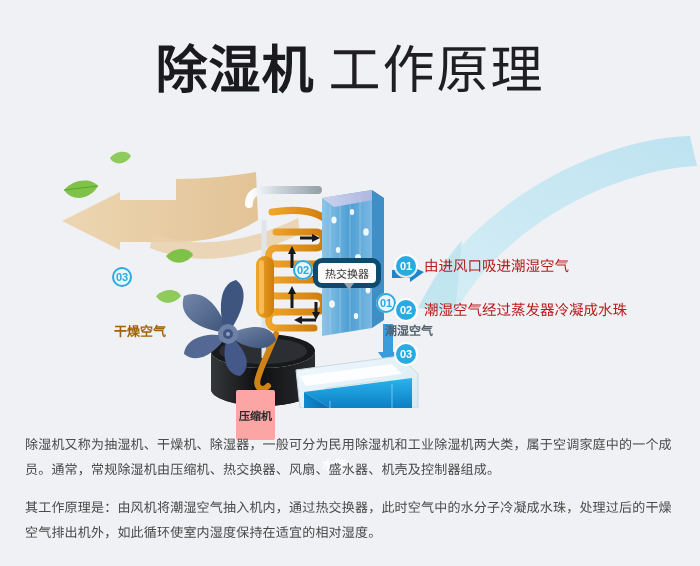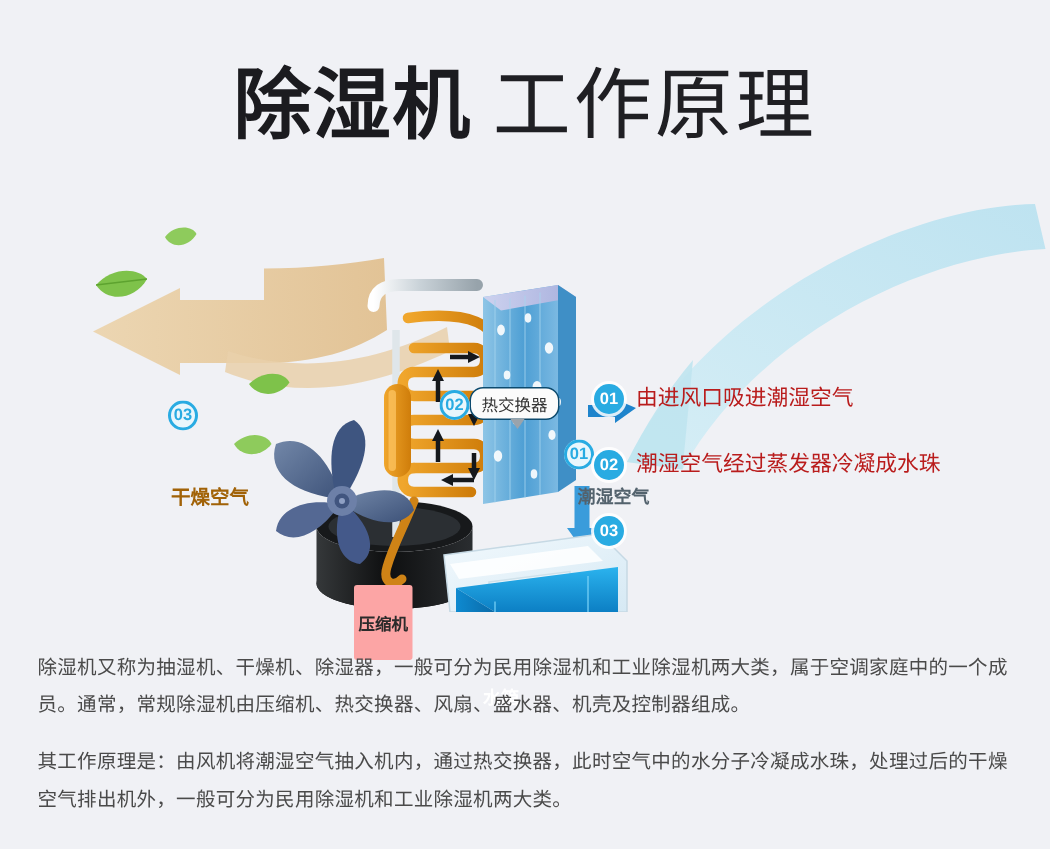--- a/index.html
+++ b/index.html
@@ -60,7 +60,7 @@
   
   .callout{
     position:absolute;left:313px;top:150px;
-    background:#fbfbfb;border:1px solid #0c4a6e;border-radius:9px;
+    background:#fbfbfb;border:5px solid #0c4a6e;border-radius:9px;
     padding:2px 7px;font-size:11px;color:#333;white-space:nowrap;
   }
   .callout:after{

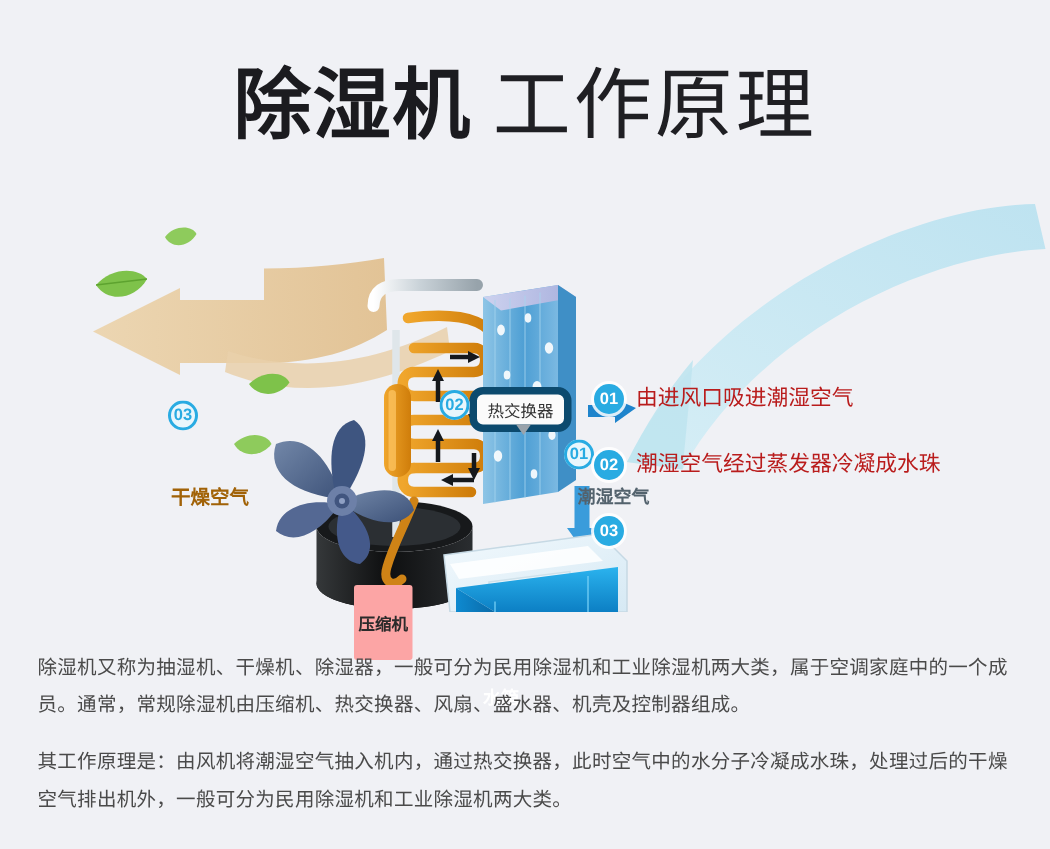--- a/index.html
+++ b/index.html
@@ -275,7 +275,7 @@
   <div class="copy">
     <p>除湿机又称为抽湿机、干燥机、除湿器，一般可分为民用除湿机和工业除湿机两大类，属于空调家庭中的一个成员。通常，常规除湿机由压缩机、热交换器、风扇、盛水器、机壳及控制器组成。</p>
     <div class="gap"></div>
-    <p>其工作原理是：由风机将潮湿空气抽入机内，通过热交换器，此时空气中的水分子冷凝成水珠，处理过后的干燥空气排出机外，一般可分为民用除湿机和工业除湿机两大类。</p>
+    <p>其工作原理是：由风机将潮湿空气抽入机内，通过热交换器，此时空气中的水分子冷凝成水珠，处理过后的干燥空气排出机外，如此循环使室内湿度保持在适宜的相对湿度。</p>
   </div>
 
 </div>

